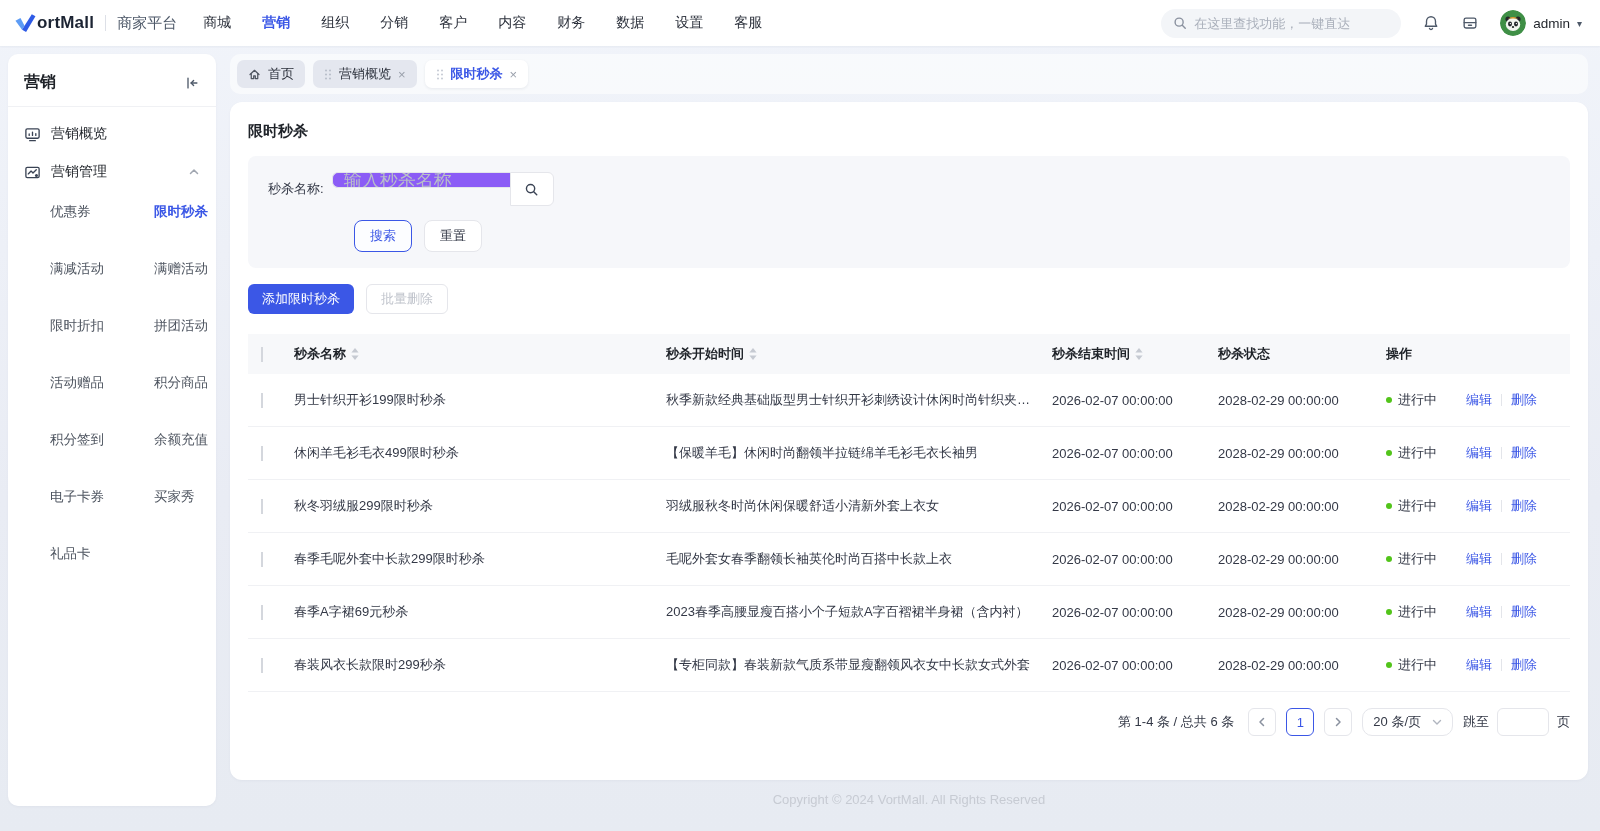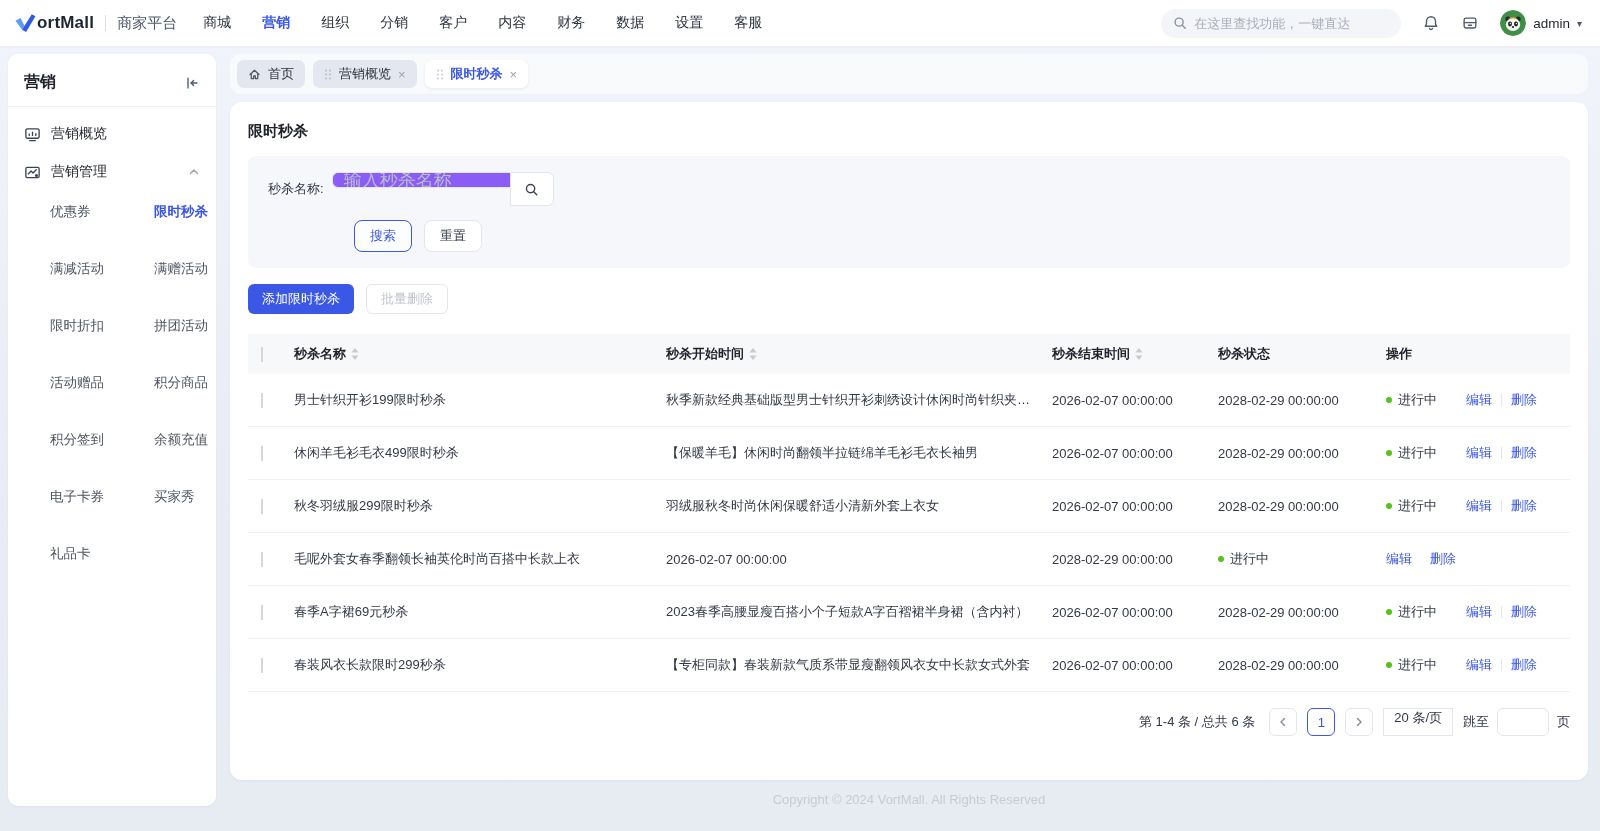--- a/index.html
+++ b/index.html
@@ -408,6 +408,7 @@
 
         <div class="trow tbody-row">
           <div class="td cell-cb"><span class="checkbox"></span></div>
+          <div class="td">春季毛呢外套中长款299限时秒杀</div>
           <div class="td">毛呢外套女春季翻领长袖英伦时尚百搭中长款上衣</div>
           <div class="td">2026-02-07 00:00:00</div>
           <div class="td">2028-02-29 00:00:00</div>

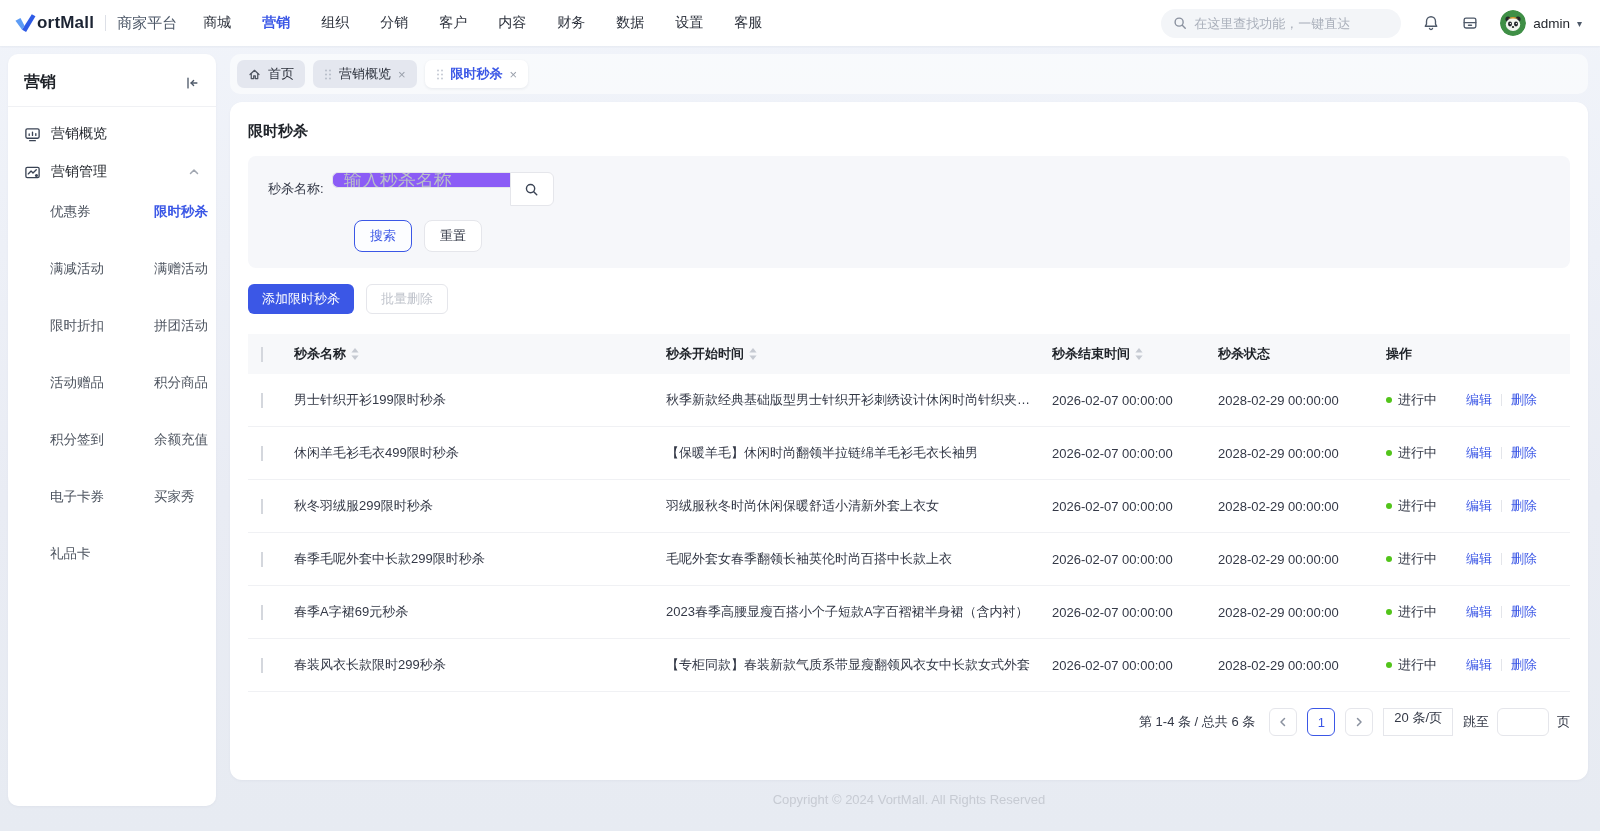--- a/index.html
+++ b/index.html
@@ -111,8 +111,8 @@
   .pg-btn { width:28px; height:28px; border:1px solid var(--border); border-radius:6px; background:#fff;
     display:flex; align-items:center; justify-content:center; cursor:pointer; }
   .pg-btn.current { border-color:var(--primary); color:var(--primary); font-size:13px; }
-  .pg-size { height:28px; border:1px solid var(--border); border-radius:0; background:#fff;
-    display:flex; align-items:center; gap:11px; padding:0 10px; cursor:pointer; color:#333846;flex-direction:column; }
+  .pg-size { height:28px; border:1px solid var(--border); border-radius:10px; background:#fff;
+    display:flex; align-items:center; gap:11px; padding:0 10px; cursor:pointer; color:#333846; }
   .pg-jump { display:flex; align-items:center; gap:8px; color:#333846; }
   .pg-jump input { width:52px; height:28px; border:1px solid var(--border); border-radius:6px;
     outline:none; padding:0 8px; font-size:13px; font-family:inherit; }

